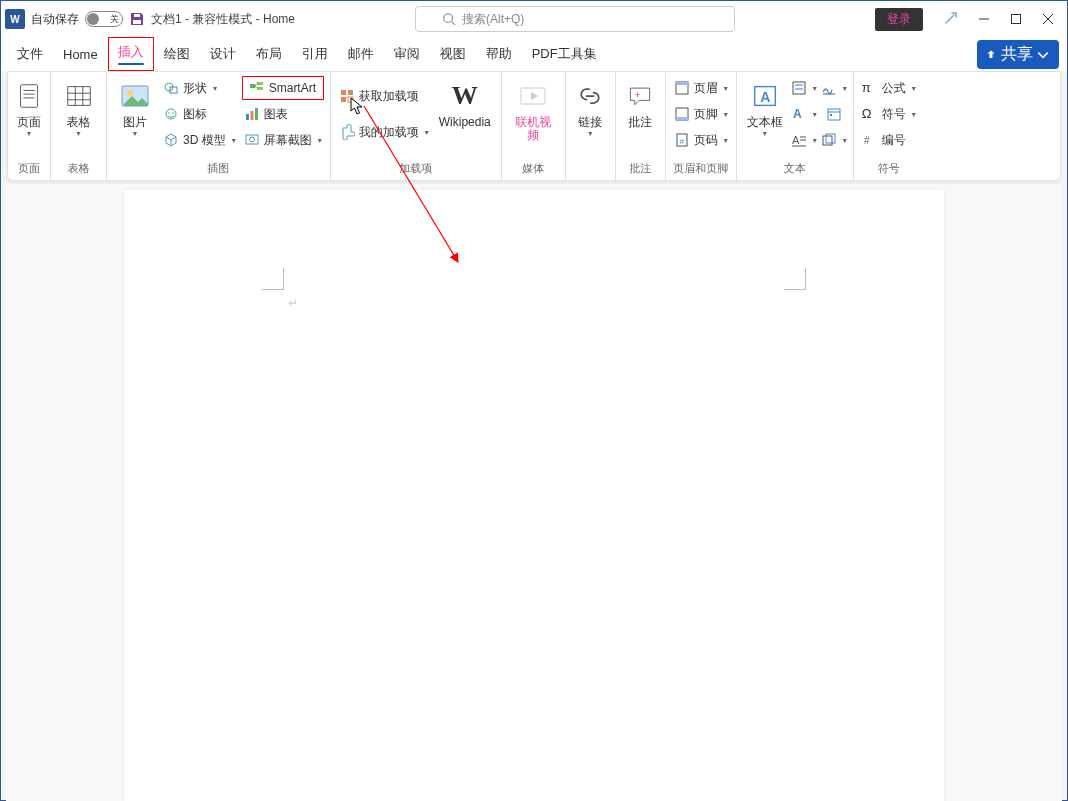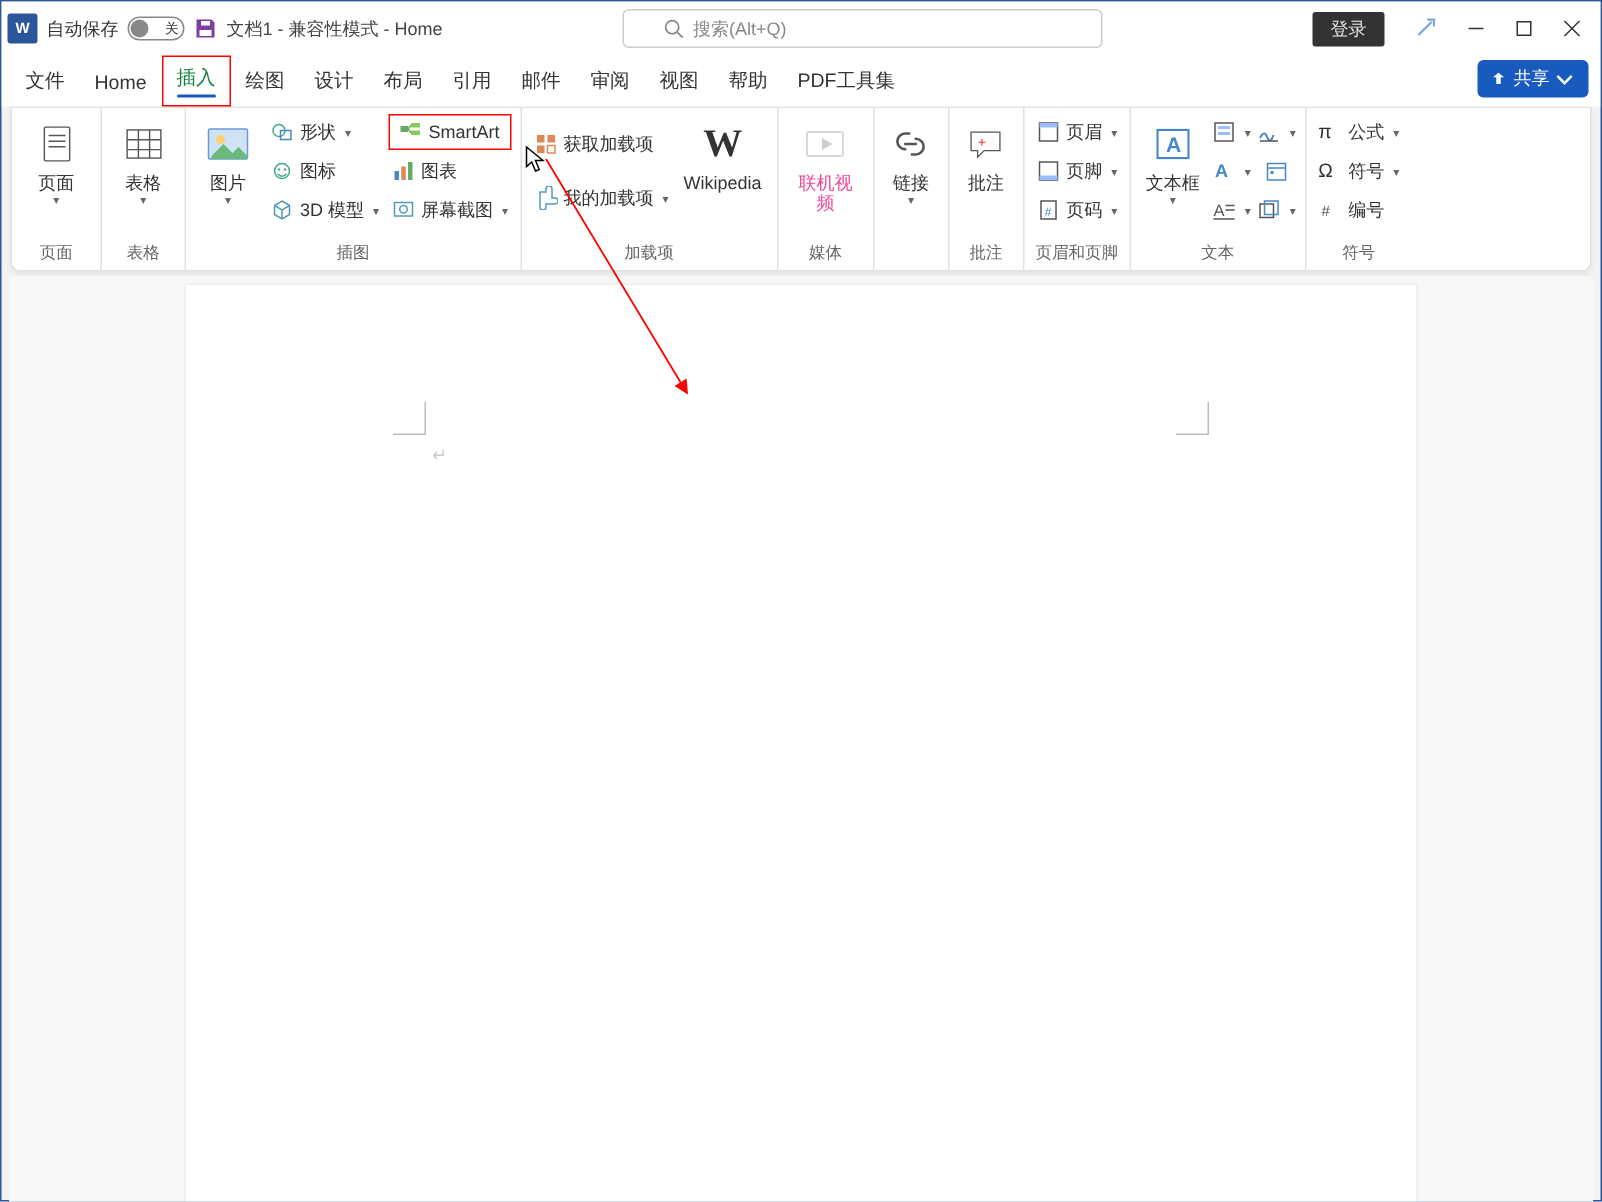--- a/index.html
+++ b/index.html
@@ -25,7 +25,7 @@
   .doc-title { font-size:12px; color:#444;}
   .search-box { position:absolute; left:414px; width:320px; height:26px; border:1px solid #ccc; border-radius:4px; display:flex; align-items:center; padding:0 26px; color:#888; gap:6px; background:#fff;}
   .title-right { margin-left:auto; display:flex; align-items:center; gap:18px;}
-  .login-btn { background:#333; color:#e5e5e5; padding:3px 12px; border-radius:2px; font-size:12px;}
+  .login-btn { background:#333; color:#ec4899; padding:3px 12px; border-radius:2px; font-size:12px;}
   .win-ctrl { width:14px; height:14px; display:flex; align-items:center; justify-content:center;}
   
   

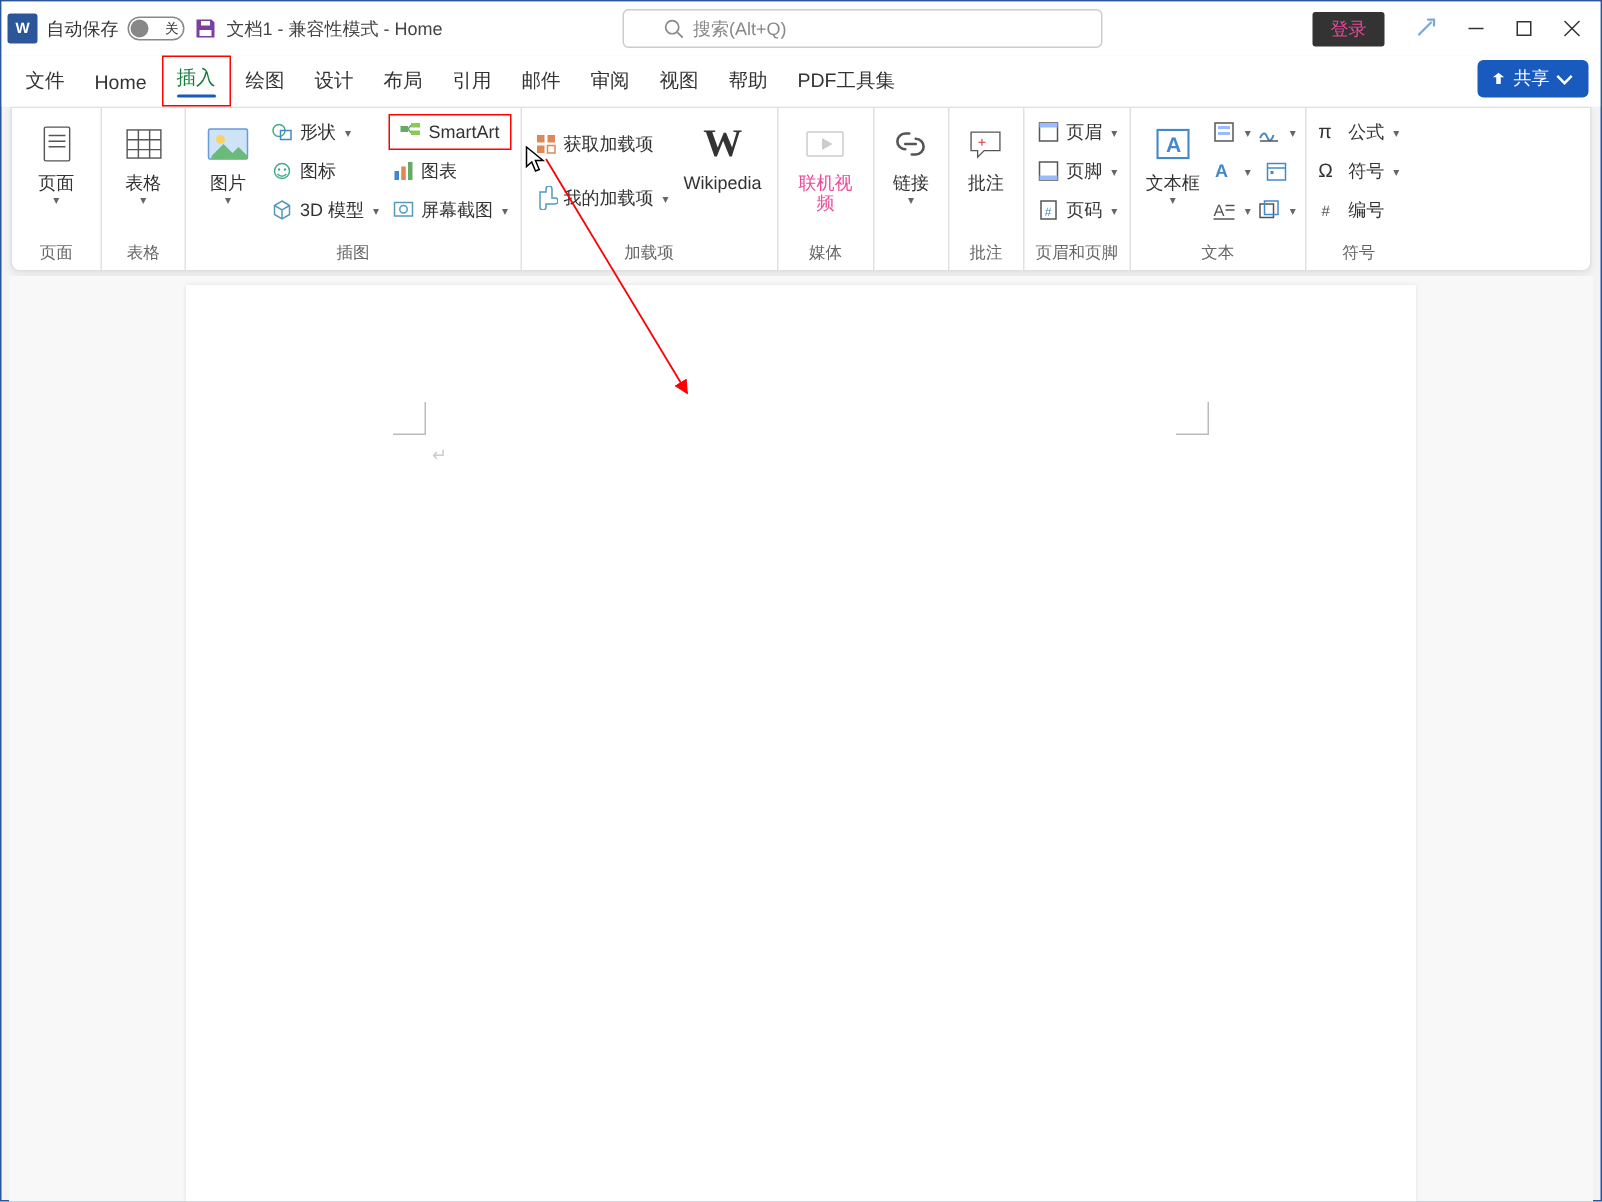--- a/index.html
+++ b/index.html
@@ -31,7 +31,7 @@
   
   .tabs-row { height:34px; display:flex; align-items:center; background:#fff; padding:0 6px; border-bottom:none; position:relative;}
   .tab { padding:6px 10px; font-size:13px; color:#333; cursor:pointer;}
-  .tab.active { color:#15803d;}
+  .tab.active { color:#ec4899;}
   .tab.active::after { content:""; display:block; height:2.5px; background:#185abd; margin-top:2px; border-radius:2px;}
   .tab.highlighted { border:1.5px solid var(--highlight-border); padding:5px 9px;}
   .share-btn { position:absolute; right:8px; top:3px; background:var(--share-blue); color:#fff; padding:4px 10px 4px 8px; border-radius:4px; display:flex; align-items:center; gap:4px; font-size:12px;}

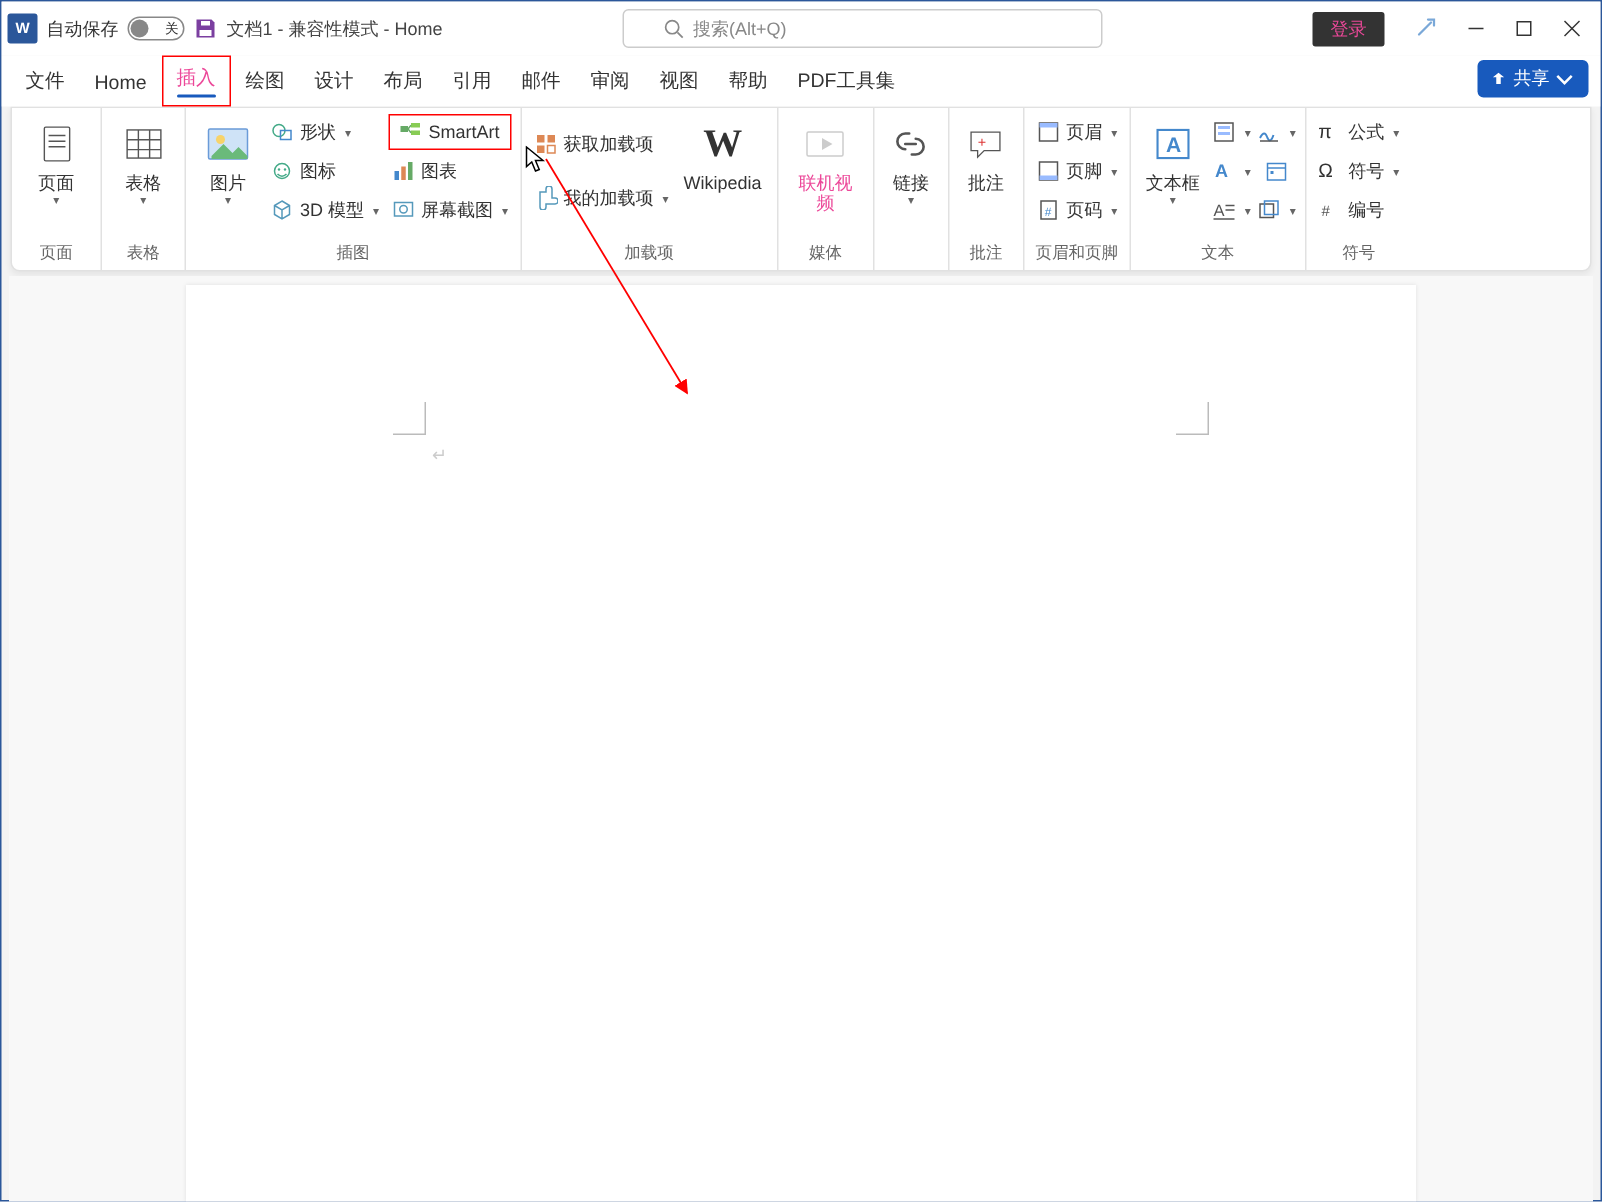--- a/index.html
+++ b/index.html
@@ -34,7 +34,7 @@
   .tab.active { color:#ec4899;}
   .tab.active::after { content:""; display:block; height:2.5px; background:#185abd; margin-top:2px; border-radius:2px;}
   .tab.highlighted { border:1.5px solid var(--highlight-border); padding:5px 9px;}
-  .share-btn { position:absolute; right:8px; top:3px; background:var(--share-blue); color:#fff; padding:4px 10px 4px 8px; border-radius:4px; display:flex; align-items:center; gap:4px; font-size:12px;}
+  .share-btn { position:absolute; right:8px; top:3px; background:var(--share-blue); color:#fff; padding:4px 10px 4px 8px; border-radius:4px; display:flex; align-items:center; gap:4px; font-size:16px;}
   .share-btn svg {width:12px;height:12px;}
   
   

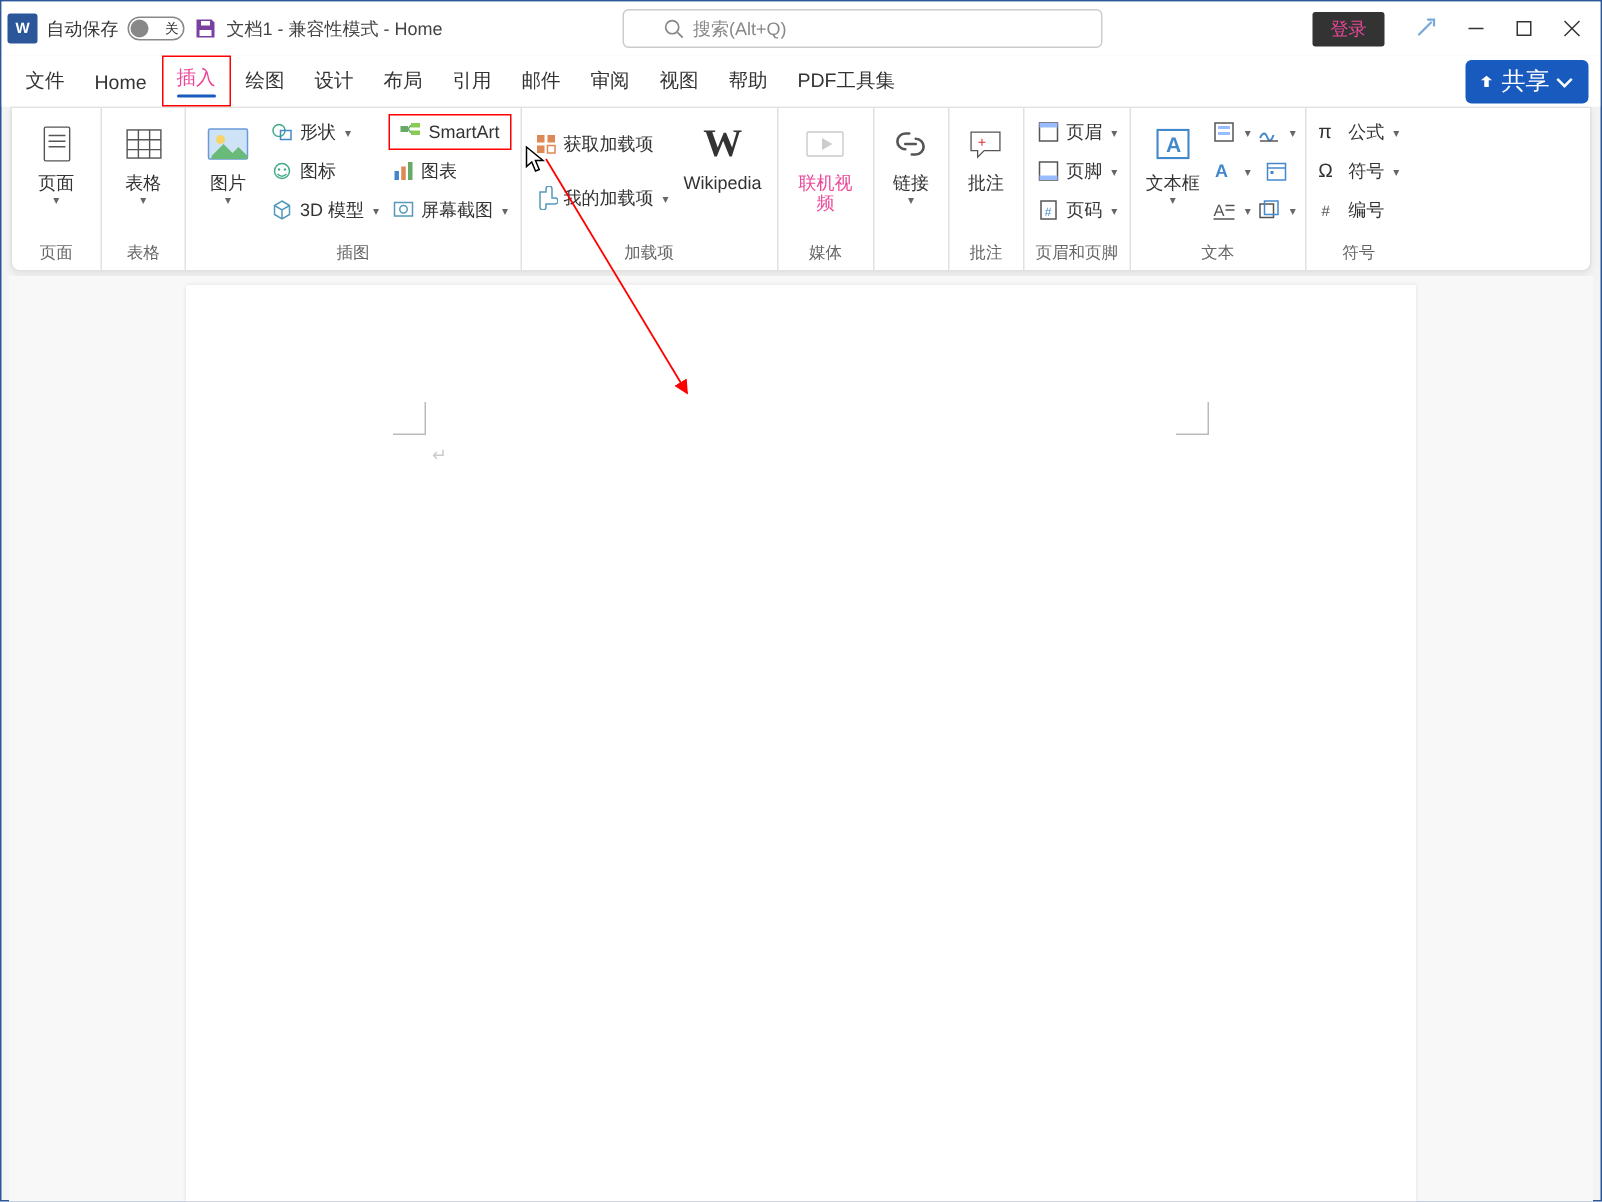--- a/index.html
+++ b/index.html
@@ -151,7 +151,7 @@
 
 <div class="ribbon">
 
-  <div class="group" style="width:60px;">
+  <div class="group" style="width:43px;">
     <div class="group-body">
       <div class="big-btn">
         <div class="icon-box">

